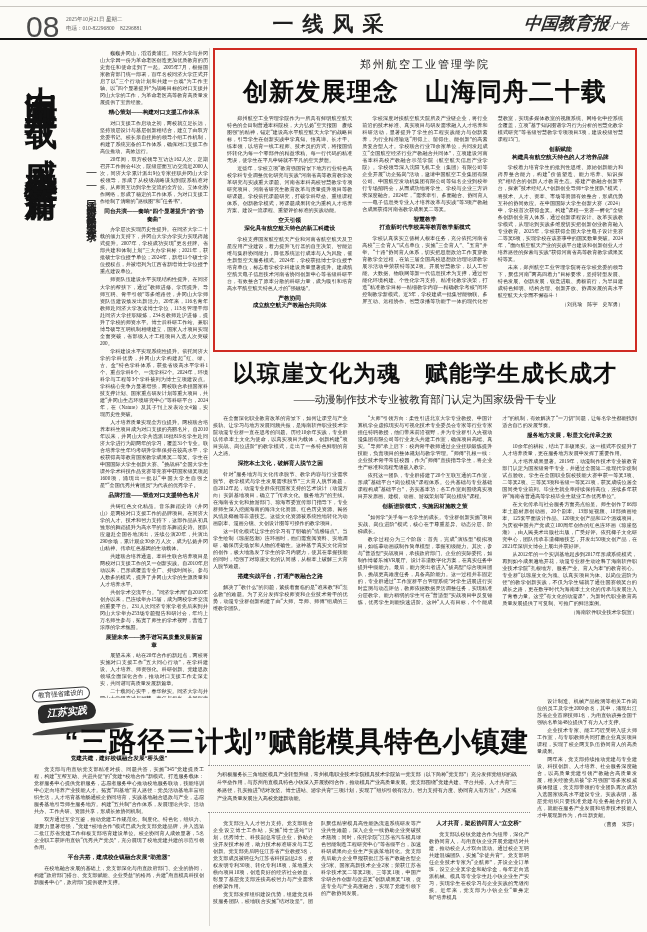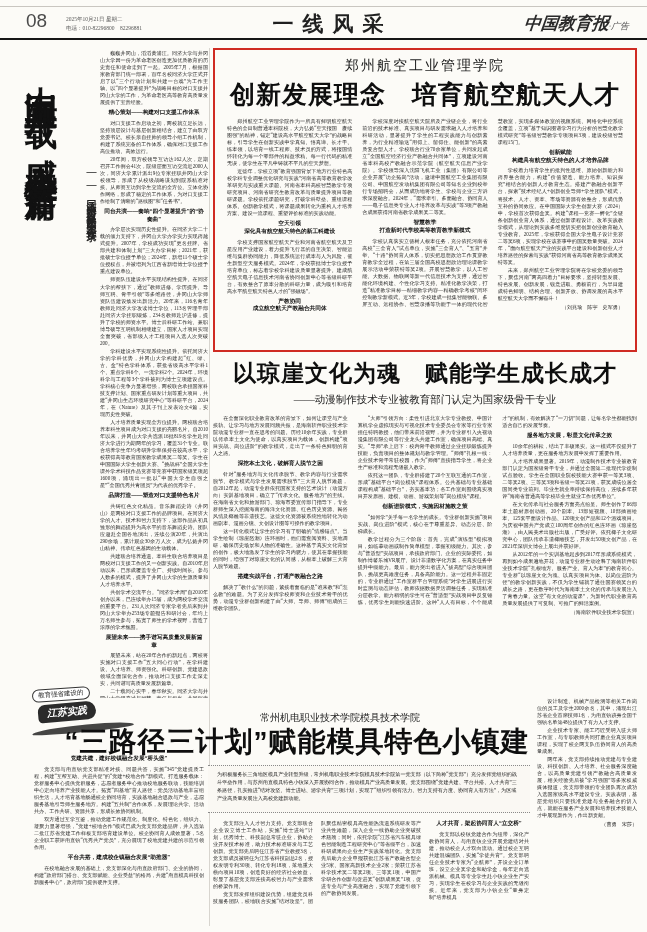--- a/index.html
+++ b/index.html
@@ -7,7 +7,7 @@
         font-family:"Liberation Serif",serif;color:#1f1f1f;}
   
   .topline{position:absolute;left:0;right:0;top:6px;border-top:1px solid #c9c6c0;}
-  .pagenum{position:absolute;left:26px;top:10px;font-size:19px;color:#4b4b4b;font-family:"Liberation Sans",sans-serif;}
+  .pagenum{position:absolute;left:26px;top:10px;font-size:30px;color:#4b4b4b;font-family:"Liberation Sans",sans-serif;}
   .dateblock{position:absolute;left:66px;top:15px;font-size:5.5px;color:#5a5a5a;line-height:1.6;}
   .section-title{position:absolute;left:18px;right:0;top:10px;text-align:center;font-size:21px;font-weight:700;letter-spacing:9px;}
   .masthead{position:absolute;right:18px;top:12px;font-size:17px;font-weight:900;font-style:italic;transform:skewX(-6deg);color:#2a2a2a;}

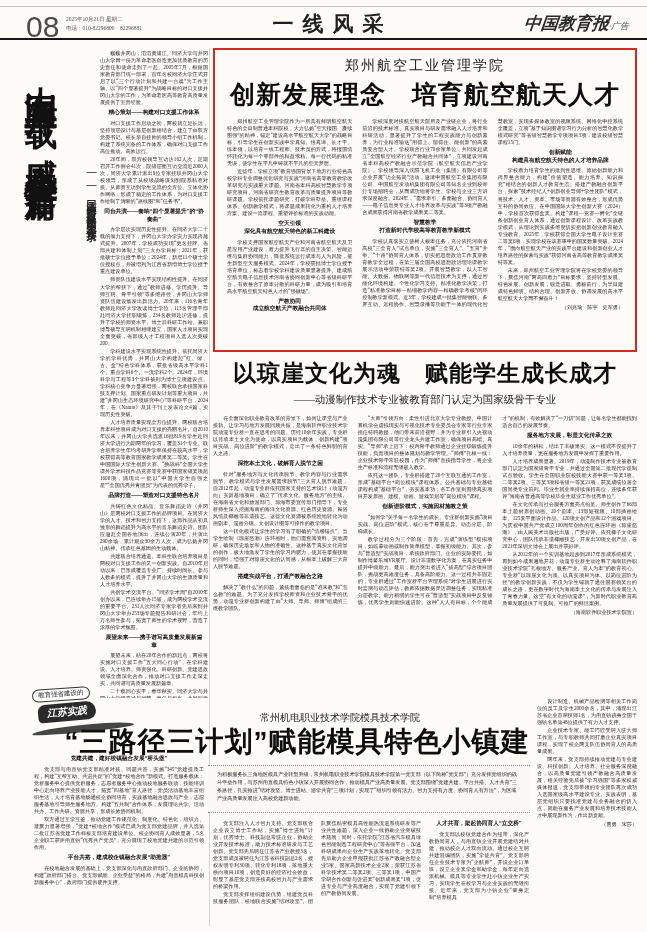--- a/index.html
+++ b/index.html
@@ -29,7 +29,7 @@
   
   .feature{position:absolute;left:213px;top:48px;width:424px;height:304px;box-sizing:border-box;
            border:2.5px solid #cf2b23;padding:7px 12px 6px;background:#fcfbf7;}
-  .f-kicker{text-align:center;font-size:14px;letter-spacing:2px;margin-bottom:3px;color:#1a1a1a;}
+  .f-kicker{text-align:center;font-size:11px;letter-spacing:2px;margin-bottom:3px;color:#1a1a1a;}
   .f-headline{text-align:center;font-size:25px;font-weight:900;letter-spacing:1px;margin-bottom:7px;
               font-family:"Liberation Sans",sans-serif;color:#0e0e0e;}
   .f-cols{column-count:3;column-gap:10px;height:216px;overflow:hidden;}

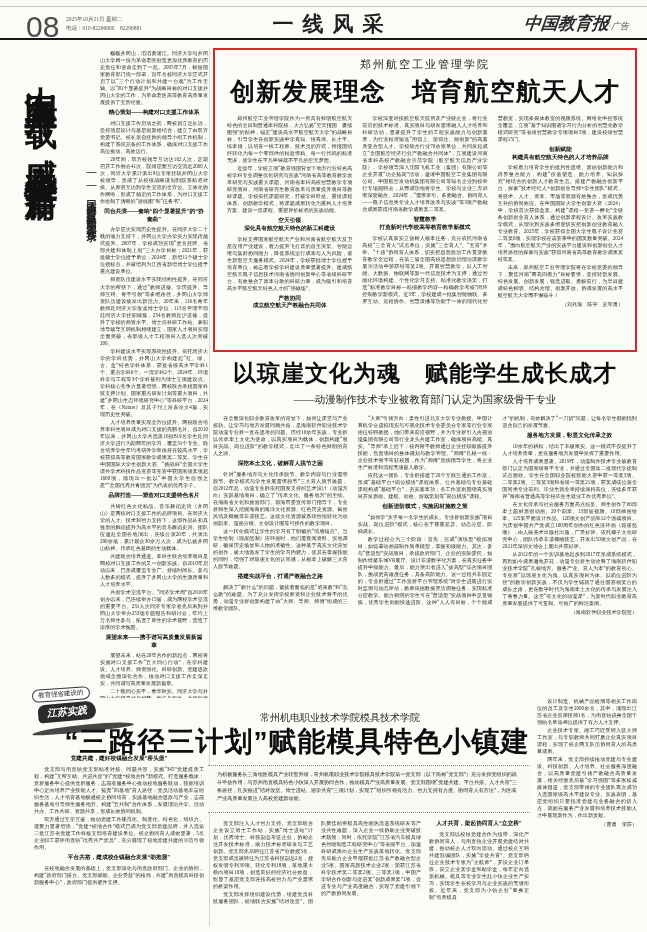--- a/index.html
+++ b/index.html
@@ -97,7 +97,7 @@
 
   <div class="feature">
     <div class="f-kicker">郑州航空工业管理学院</div>
-    <div class="f-headline">创新发展理念　培育航空航天人才</div>
+    <div class="f-headline">创新发展理念　山海同舟二十载</div>
     <div class="f-cols flow">
         <div class="blk-p">郑州航空工业管理学院作为一所具有鲜明航空航天特色的全日制普通本科院校，大力弘扬“空天报国　赓续图强”的精神，锚定“建设高水平航空航天大学”的战略目标，引导学生在创新实践中学真知、悟真谛、长才干、练本领，以培育一线工程师、技术员的方式，将报国情怀转化为每一个零部件的精益求精、每一行代码的精准无误，使学生在平凡中铸就不平凡的空天梦想。</div>
         <div class="blk-p">近些年，学校立项“教育强国背景下地方行业特色高校学科专业调整优化研究与实践”河南省高等教育教学改革研究与实践重大课题、河南省本科高校智慧教学专项研究项目、河南省研究生教育改革与质量提升项目等教研课题。学校依托课题研究，打破学科壁垒、重组课程体系、创新教学模式，将课题成果转化为重构人才培养方案、建设一流课程、重塑评价标准的实践动能。</div>

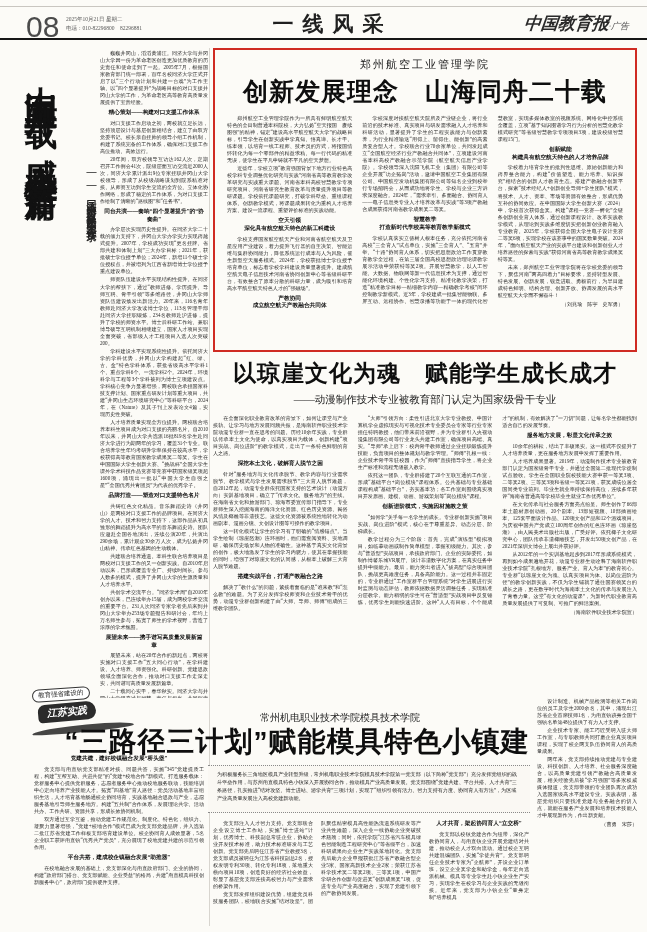--- a/index.html
+++ b/index.html
@@ -145,7 +145,6 @@
     <span class="badge-l2">江苏实践</span>
     <div class="badge-swoosh"></div>
   </div>
-  <div class="bot-kicker">常州机电职业技术学院模具技术学院</div>
   <div class="bot-head">“三路径三计划”赋能模具特色小镇建设</div>
   <div class="lede-box">为积极服务长三角地区模具产业转型升级，常州机电职业技术学院模具技术学院第一党支部（以下简称“党支部”）充分发挥党组织的战斗堡垒作用，与苏州甪直模具特色小镇深入开展协同合作，推动模具产业高质量发展。党支部围绕“党建共建、平台共搭、人才共育”三条路径，扎实推进“结对攻坚、博士进站、游学共育”三项计划，实现了“组织引领有活力、智力支持有力度、协同育人有方法”，为区域产业高质量发展注入高校党建新动能。</div>
   <div class="bot-col1 flow">

